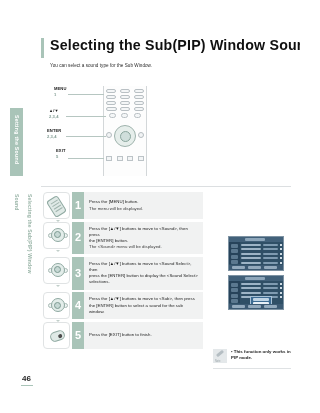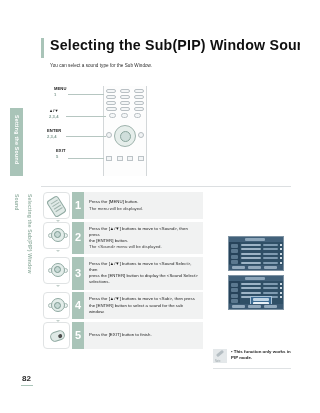--- a/index.html
+++ b/index.html
@@ -479,7 +479,7 @@
   </div>
   <div class="note-rule"></div>
 
-  <div class="pageno">82</div>
+  <div class="pageno">46</div>
   <div class="pageno-rule"></div>
 
 </div>

